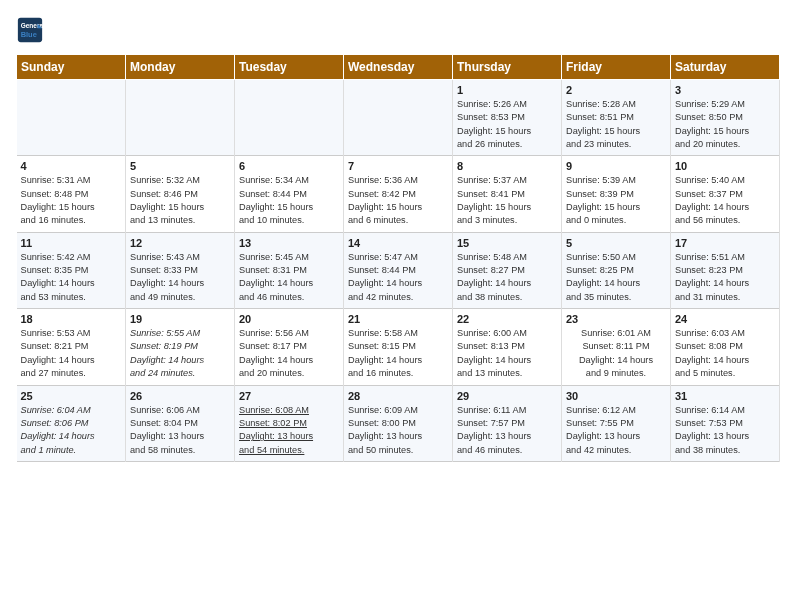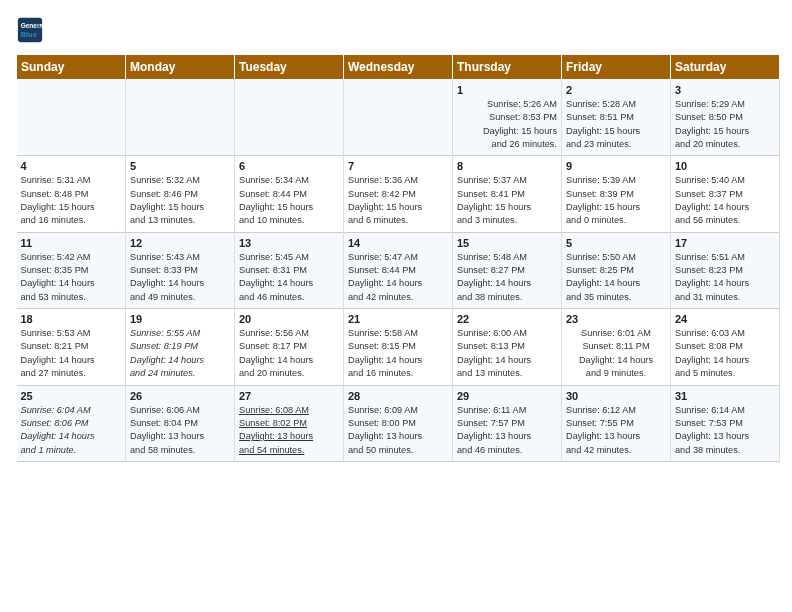--- a/index.html
+++ b/index.html
@@ -142,7 +142,7 @@
           <td></td>
           <td>
             <span class="day-num">1</span>
-            <div class="day-info" style="white-space: pre-line; text-align: right;">Sunrise: 5:26 AM
+            <div class="day-info" style="white-space: pre-line;">Sunrise: 5:26 AM
 Sunset: 8:53 PM
 Daylight: 15 hours
 and 26 minutes.</div>

